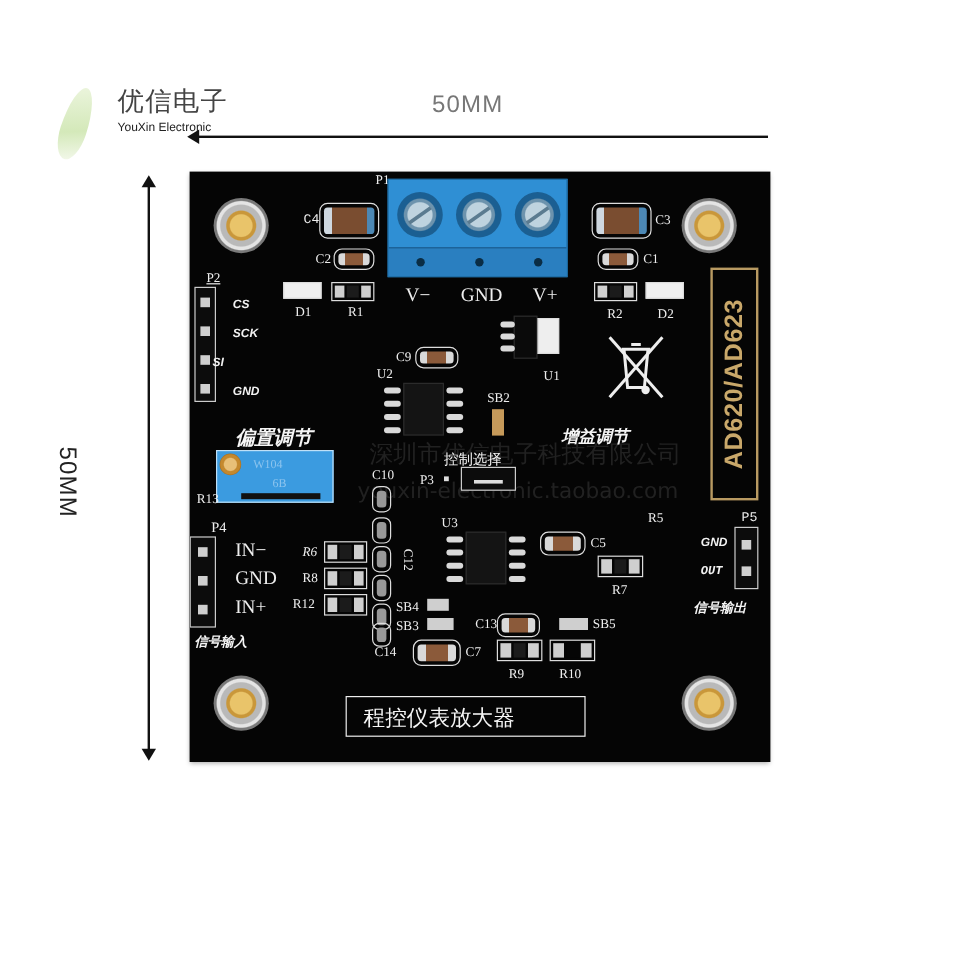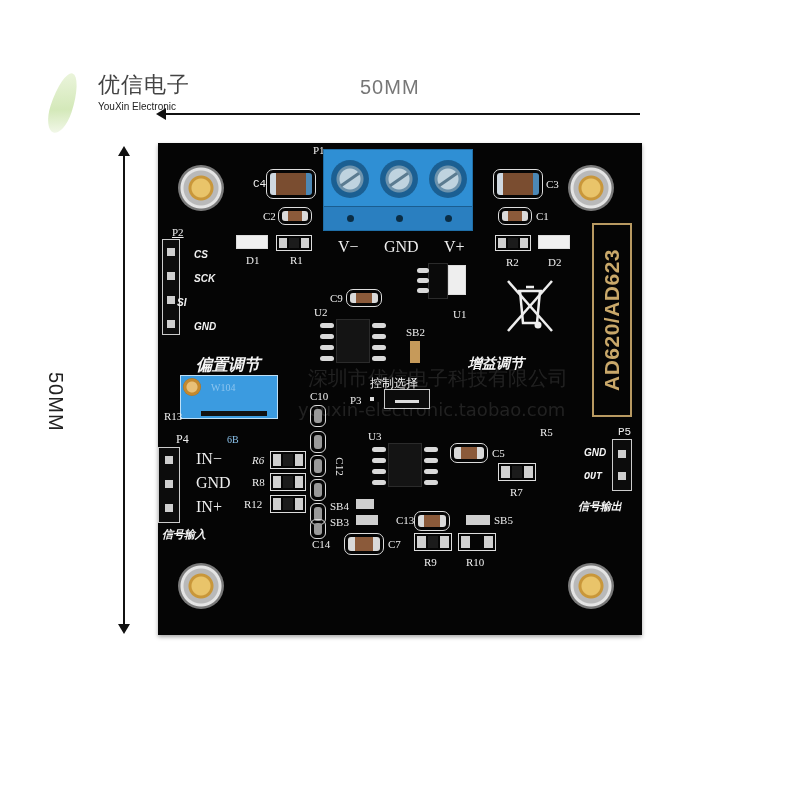--- a/index.html
+++ b/index.html
@@ -208,7 +208,7 @@
   <div class="pot" style="left:22px; top:232px; width:98px; height:44px;">
     <div class="adj" style="left:2px; top:2px;"></div>
     <div class="txt" style="left:30px; top:6px;">W104</div>
-    <div class="txt" style="left:46px; top:22px;margin-top:36px;">6B</div>
+    <div class="txt" style="left:46px; top:22px;">6B</div>
     <div class="slot-bar" style="left:20px; right:10px; bottom:2px;"></div>
   </div>
   <div class="silk" style="left:6px; top:268px;">R13</div>

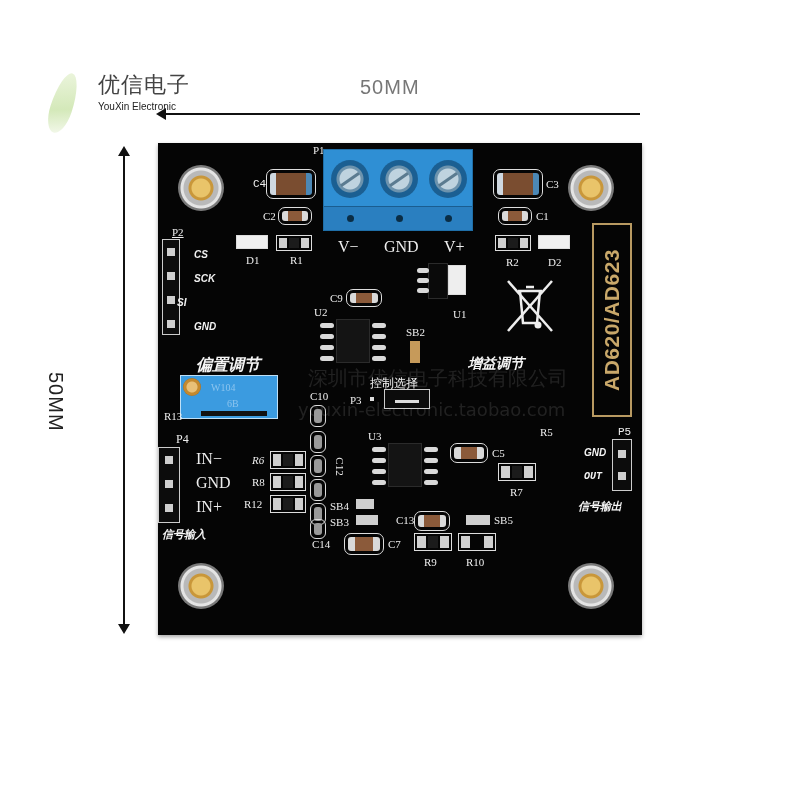--- a/index.html
+++ b/index.html
@@ -335,6 +335,9 @@
     </div>
   <div class="silk" style="left:308px; top:414px;">R10</div>
 
+  <div class="title-box">
+    <div class="title-text">程控仪表放大器</div>
+  </div>
 </div>
 
 </body></html>

